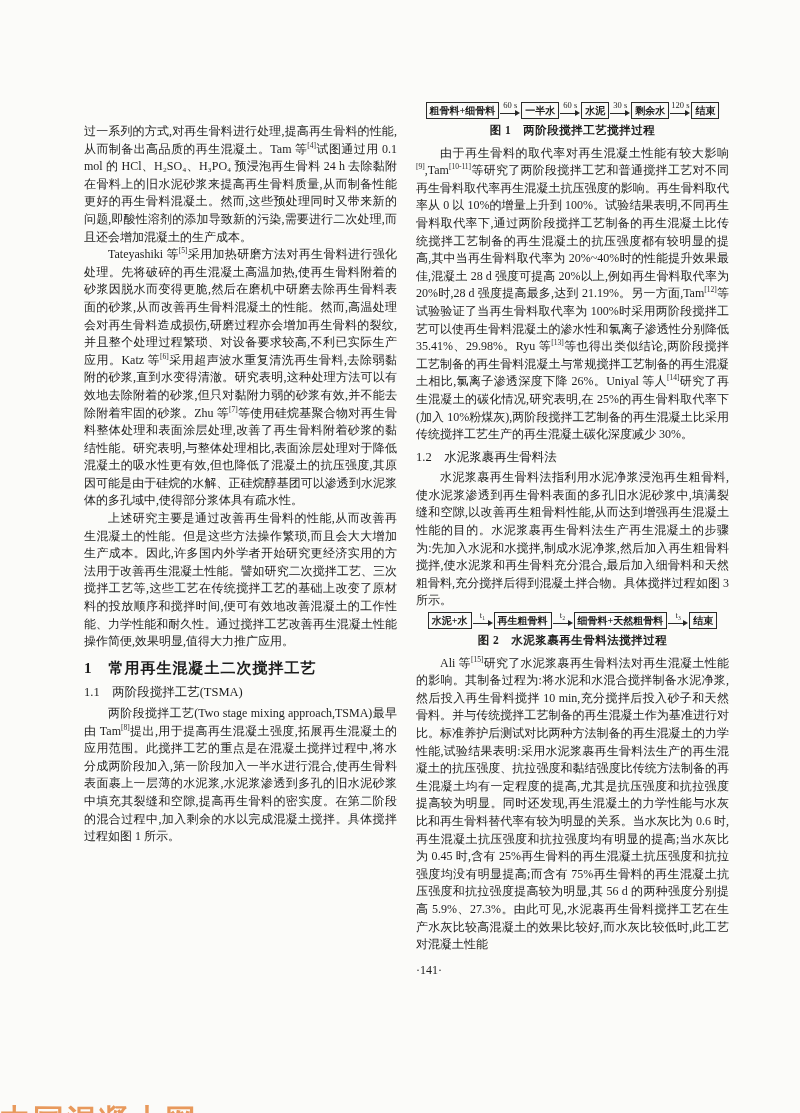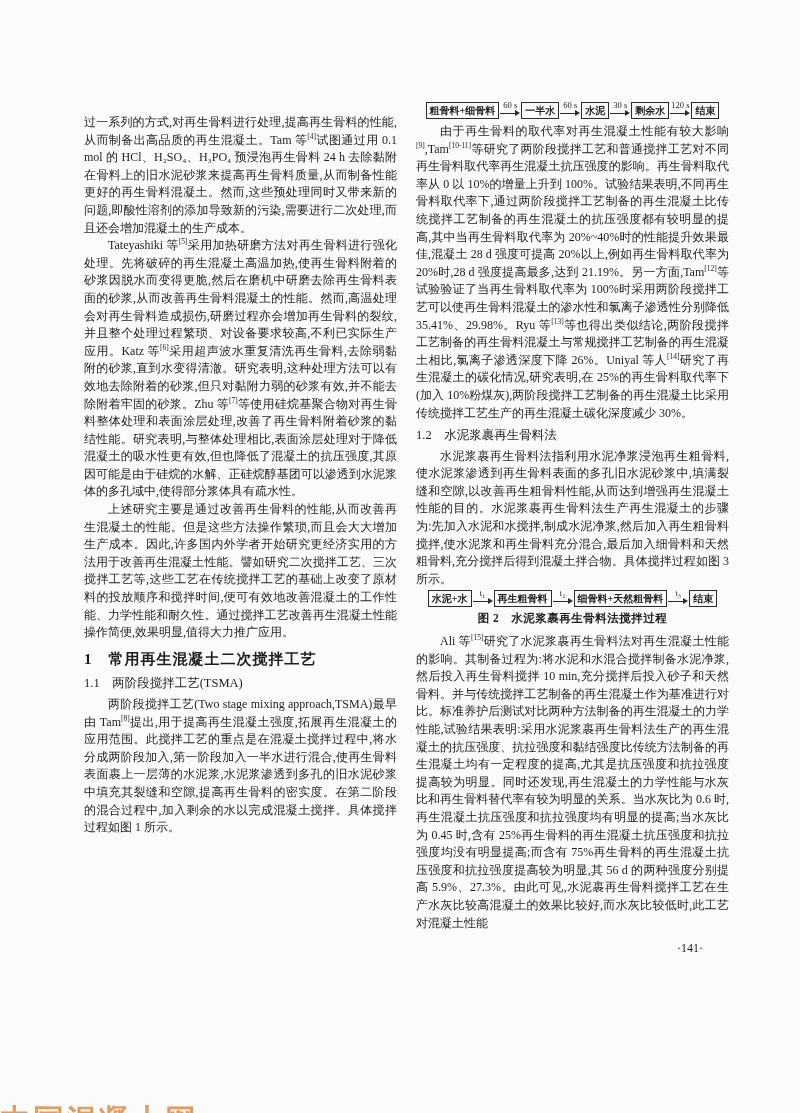--- a/index.html
+++ b/index.html
@@ -14,7 +14,7 @@
     color:#1d1d1d;
   }
   .col{position:absolute;width:313px;font-size:12px;line-height:17.6px;}
-  .col-left{left:84px;top:114px;}
+  .col-left{left:84px;top:123px;}
   .col-right{left:416px;top:100px;}
   .para{margin:0;text-align:justify;text-indent:2em;}
   .para.cont{text-indent:0;}

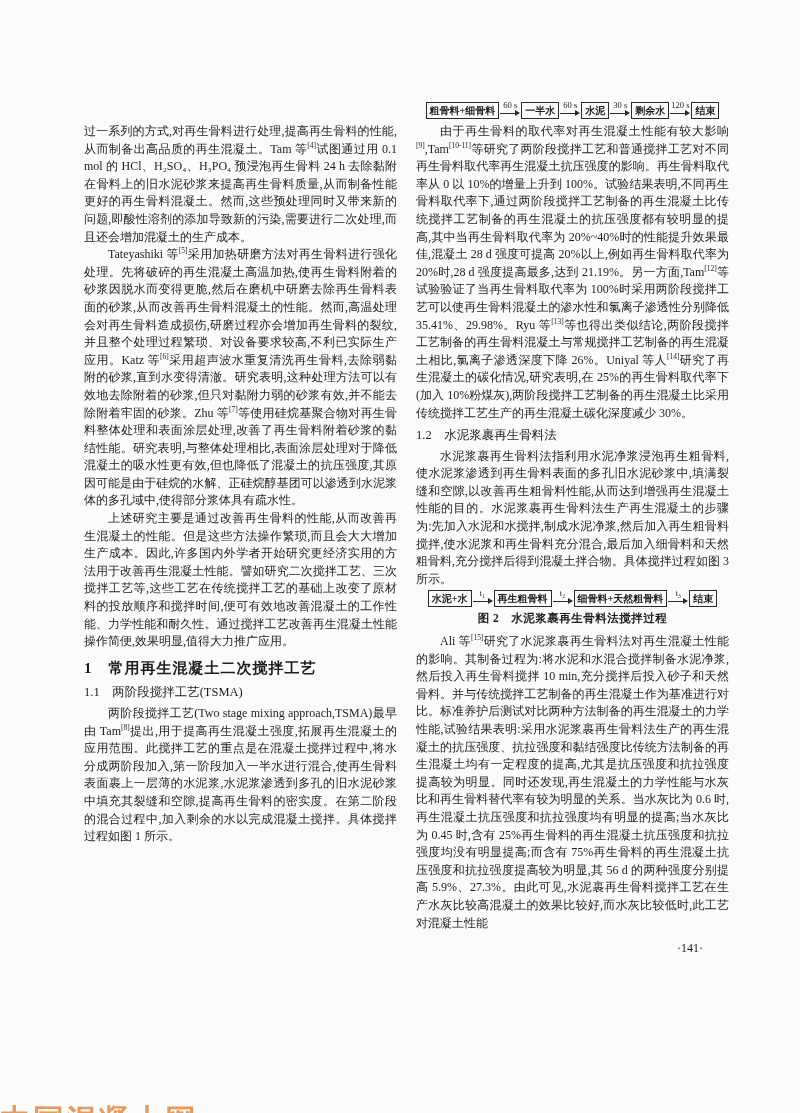--- a/index.html
+++ b/index.html
@@ -101,6 +101,7 @@
           </span>
           <span class="flow-box">结束</span>
         </div>
+      <div class="fig-caption">图 1　两阶段搅拌工艺搅拌过程</div>
     </div>
     <p class="para">由于再生骨料的取代率对再生混凝土性能有较大影响<sup>[9]</sup>,Tam<sup>[10-11]</sup>等研究了两阶段搅拌工艺和普通搅拌工艺对不同再生骨料取代率再生混凝土抗压强度的影响。再生骨料取代率从 0 以 10%的增量上升到 100%。试验结果表明,不同再生骨料取代率下,通过两阶段搅拌工艺制备的再生混凝土比传统搅拌工艺制备的再生混凝土的抗压强度都有较明显的提高,其中当再生骨料取代率为 20%~40%时的性能提升效果最佳,混凝土 28 d 强度可提高 20%以上,例如再生骨料取代率为 20%时,28 d 强度提高最多,达到 21.19%。另一方面,Tam<sup>[12]</sup>等试验验证了当再生骨料取代率为 100%时采用两阶段搅拌工艺可以使再生骨料混凝土的渗水性和氯离子渗透性分别降低 35.41%、29.98%。Ryu 等<sup>[13]</sup>等也得出类似结论,两阶段搅拌工艺制备的再生骨料混凝土与常规搅拌工艺制备的再生混凝土相比,氯离子渗透深度下降 26%。Uniyal 等人<sup>[14]</sup>研究了再生混凝土的碳化情况,研究表明,在 25%的再生骨料取代率下(加入 10%粉煤灰),两阶段搅拌工艺制备的再生混凝土比采用传统搅拌工艺生产的再生混凝土碳化深度减少 30%。</p>
     <h3 class="subsec">1.2　水泥浆裹再生骨料法</h3>

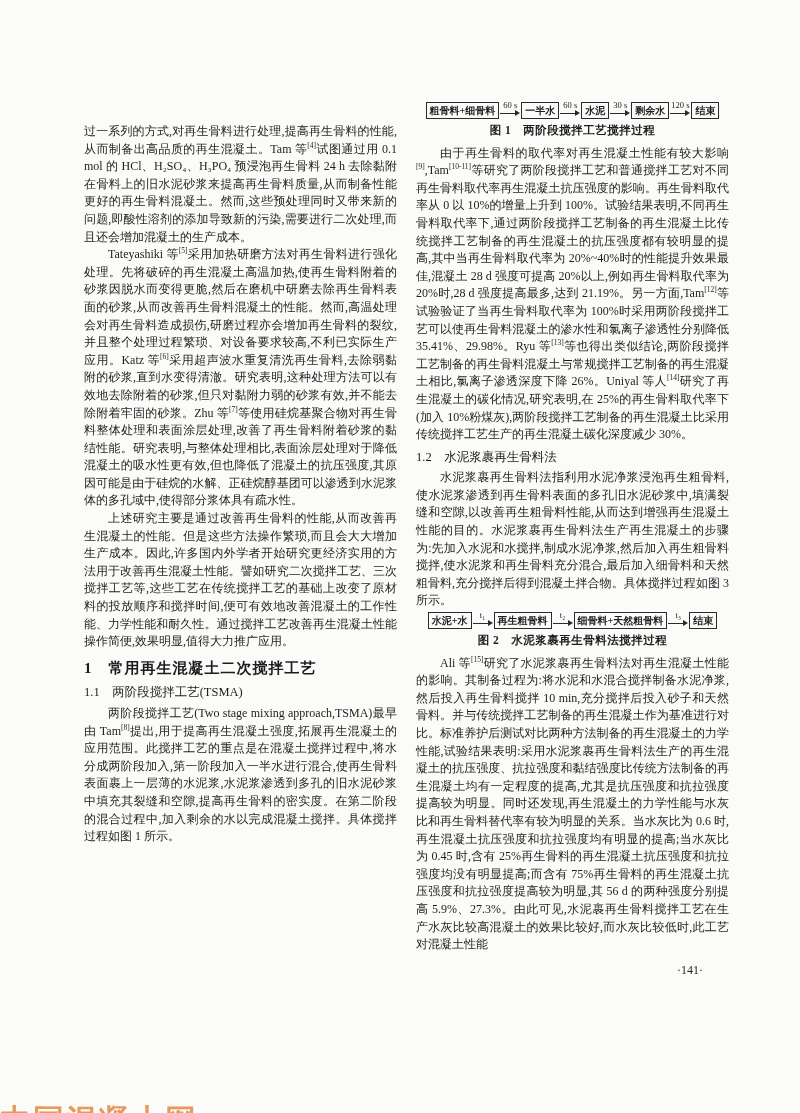--- a/index.html
+++ b/index.html
@@ -52,7 +52,7 @@
     margin:1px 0 5px 0;letter-spacing:0.5px;
   }
   .page-number{
-    text-align:right;padding-right:26px;
+    padding-right:26px;
     font-size:12px;margin-top:8px;
   }
   .watermark{

